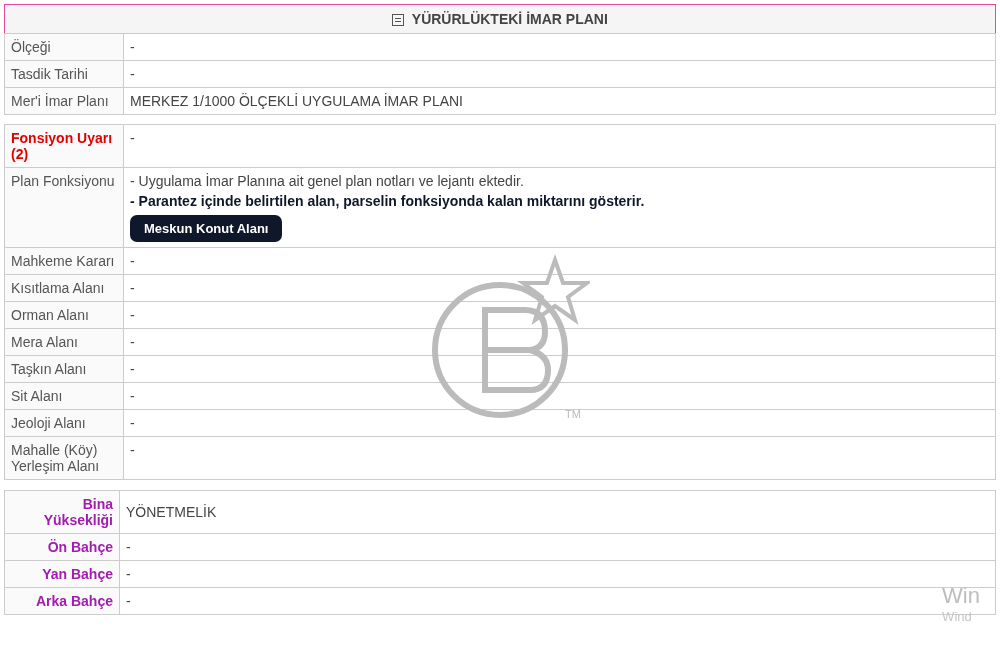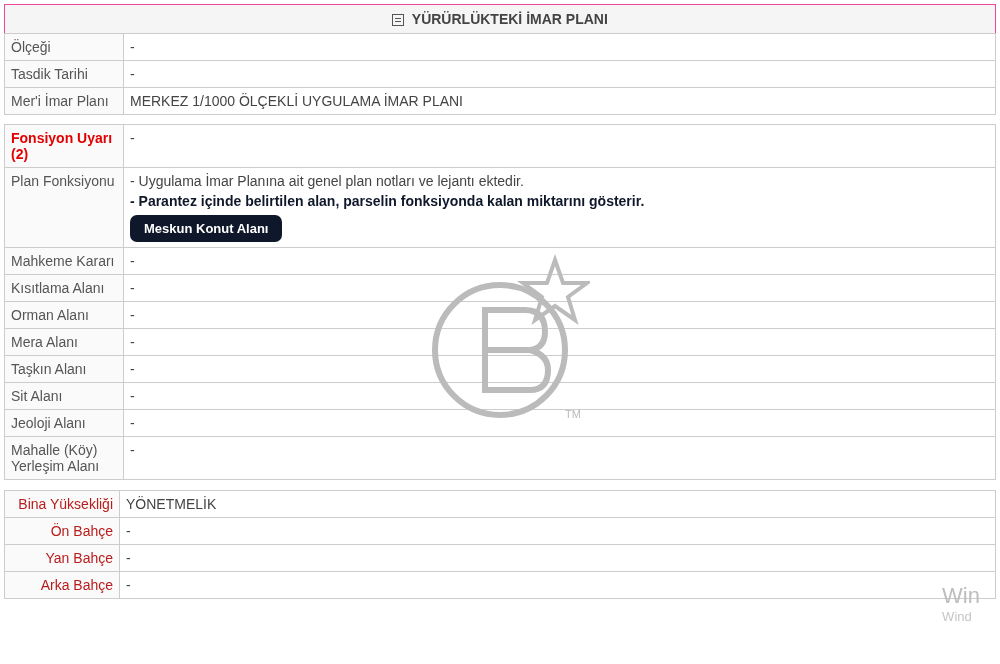--- a/index.html
+++ b/index.html
@@ -110,7 +110,8 @@
     width: 160px;
     text-align: right;
     background: #fafafa;
-    color: #b91c1c;
+    color: #a21caf;
+    font-weight: bold;
   }
   table.small td.value { background: #fff; }
   .watermark {

